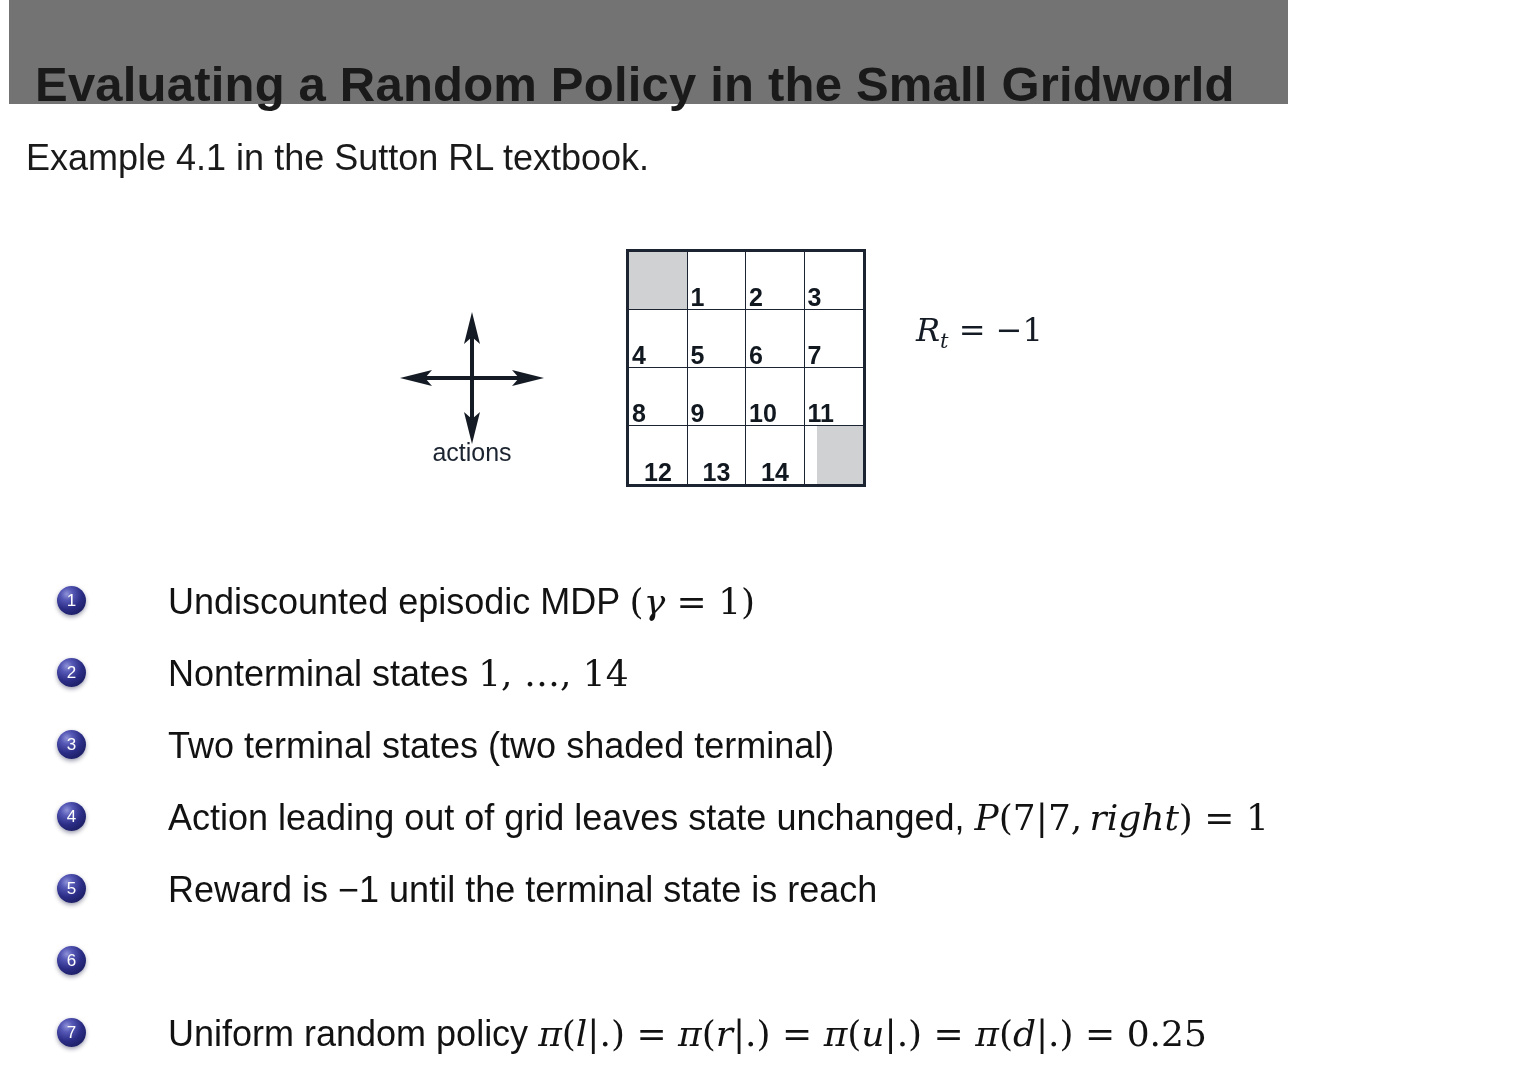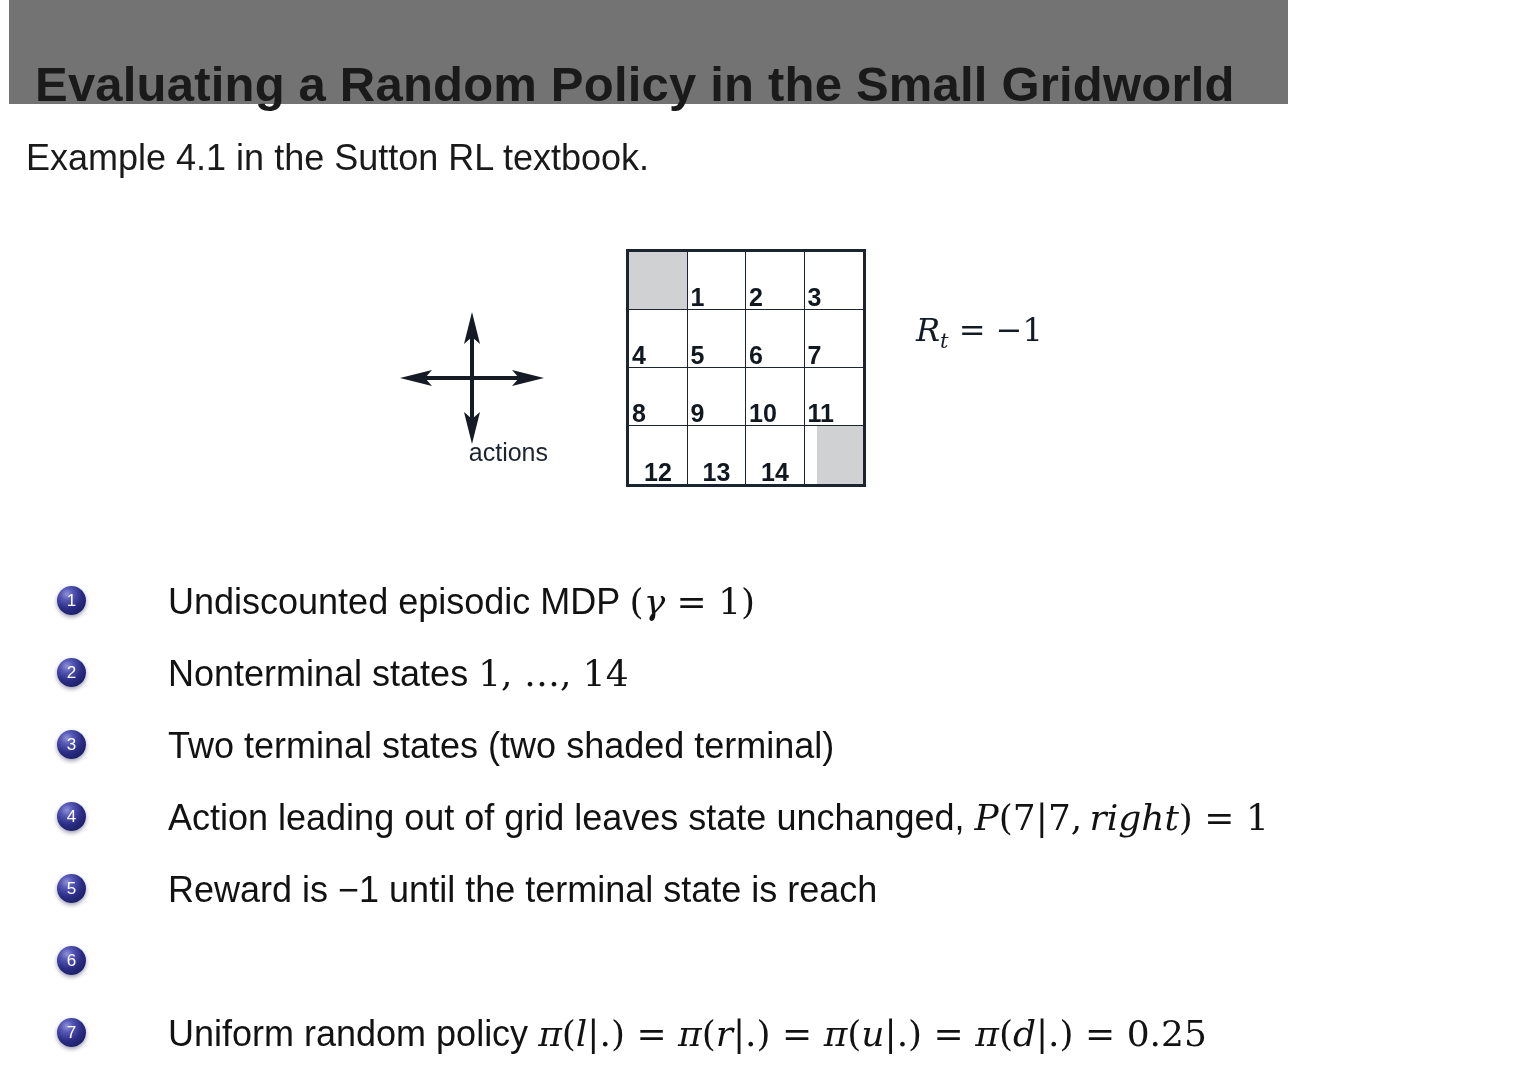--- a/index.html
+++ b/index.html
@@ -72,7 +72,7 @@
     left: 0;
     top: 128px;
     width: 152px;
-    text-align: right;
+    text-align: center;
     font-size: 25px;
     color: #1b2430;
     white-space: nowrap;

